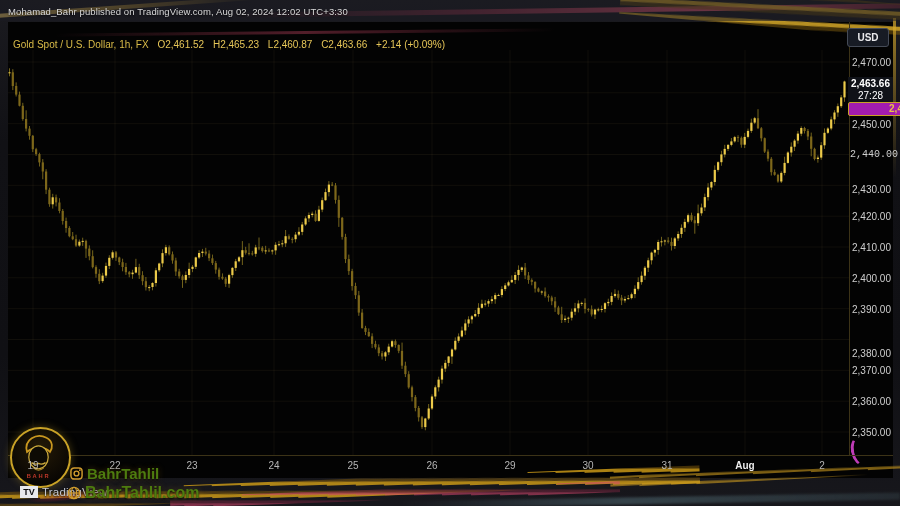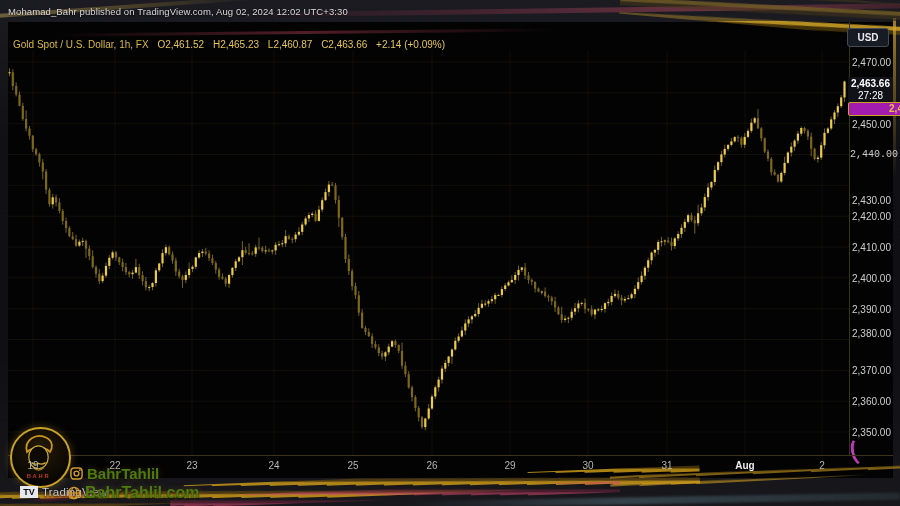--- a/index.html
+++ b/index.html
@@ -661,7 +661,7 @@
     <div class="price-tick" style="top: 57px;">2,470.00</div>
     <div class="price-tick" style="top: 119px;">2,450.00</div>
     <div class="price-tick" style="top: 149px; font-family: Liberation Mono, monospace;">2,440.00</div>
-    <div class="price-tick" style="top: 195px;">2,430.00</div>
+    <div class="price-tick" style="top: 184px;">2,430.00</div>
     <div class="price-tick" style="top: 211px;">2,420.00</div>
     <div class="price-tick" style="top: 242px;">2,410.00</div>
     <div class="price-tick" style="top: 273px;">2,400.00</div>

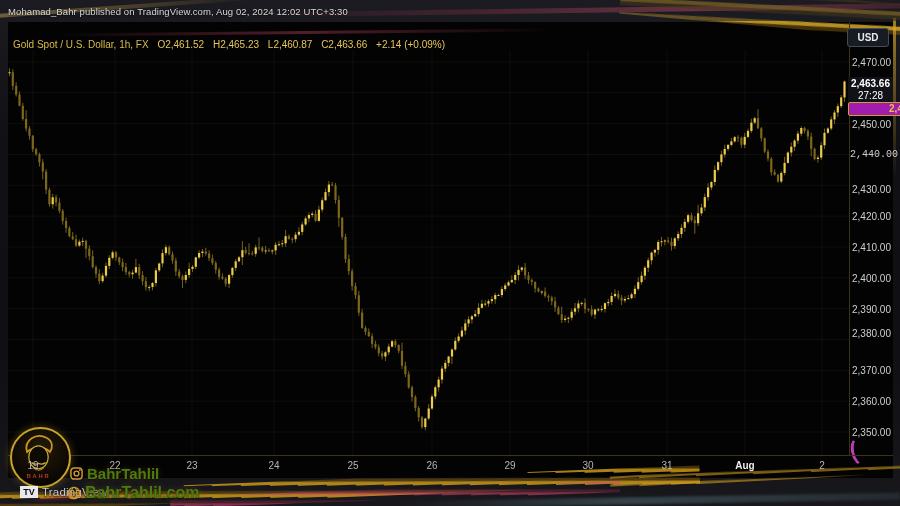--- a/index.html
+++ b/index.html
@@ -666,7 +666,7 @@
     <div class="price-tick" style="top: 242px;">2,410.00</div>
     <div class="price-tick" style="top: 273px;">2,400.00</div>
     <div class="price-tick" style="top: 304px;">2,390.00</div>
-    <div class="price-tick" style="top: 328px;">2,380.00</div>
+    <div class="price-tick" style="top: 348px;">2,380.00</div>
     <div class="price-tick" style="top: 365px;">2,370.00</div>
     <div class="price-tick" style="top: 396px;">2,360.00</div>
     <div class="price-tick" style="top: 427px;">2,350.00</div>

